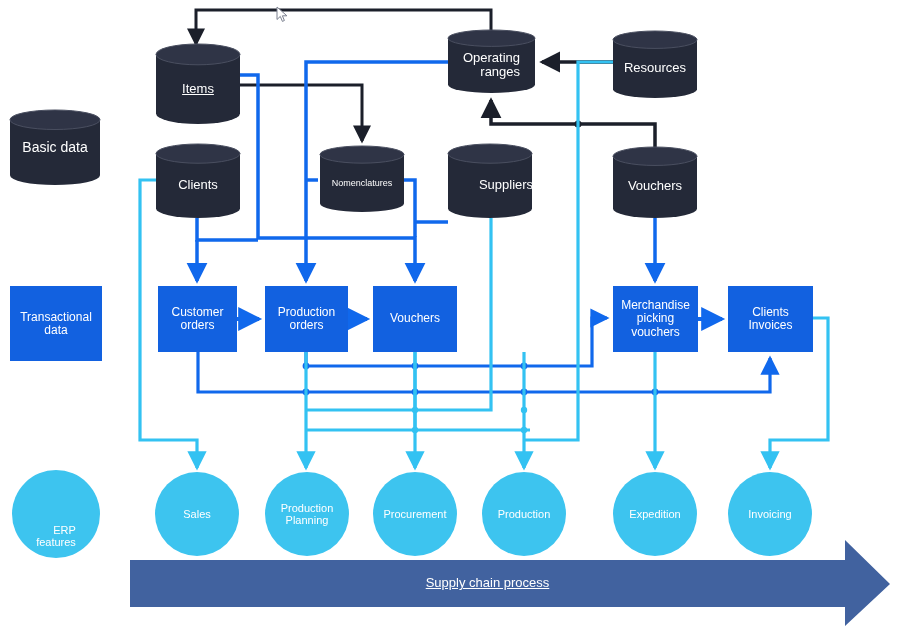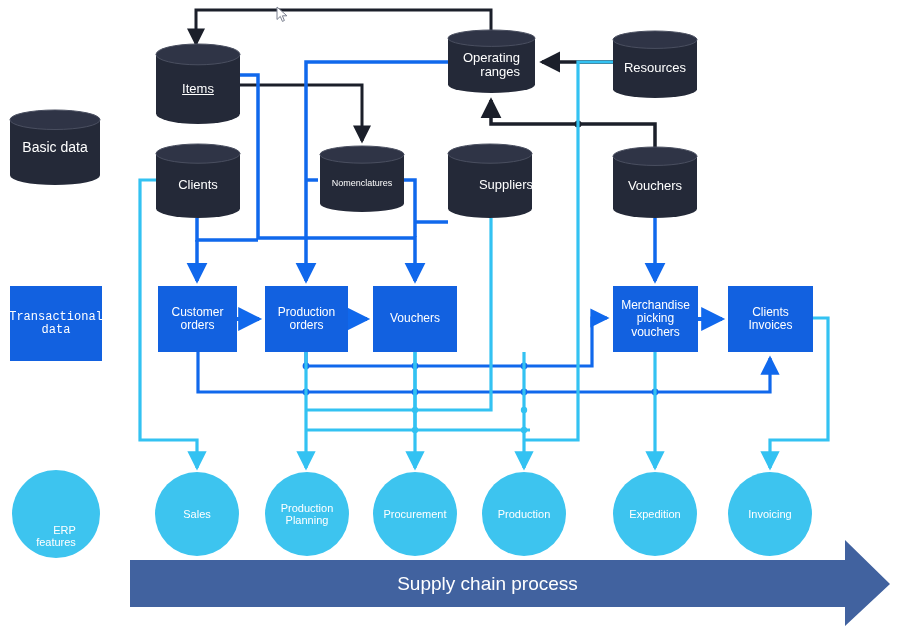--- a/index.html
+++ b/index.html
@@ -217,7 +217,7 @@
 
   <div id="label-root">
       <div class="lbl cyl big" style="left: 10px; top: 110px; width: 90px; height: 75px;">Basic data</div>
-      <div class="lbl box" style="left: 10px; top: 286px; width: 92px; height: 76px; font-family: Liberation Mono, monospace;">Transactional<br>data</div>
+      <div class="lbl box" style="left: 10px; top: 286px; width: 92px; height: 76px;">Transactional<br>data</div>
       <div class="lbl circ" style="left: 12px; top: 492px; width: 88px; height: 88px; text-align: right;">ERP<br>features</div>
       <div class="lbl cyl" style="left: 156px; top: 53.6px; width: 84px; height: 70.4px; text-decoration: underline;">Items</div>
       <div class="lbl cyl" style="left: 448px; top: 37.56px; width: 87px; height: 55.44px; text-align: right;">Operating<br>ranges</div>

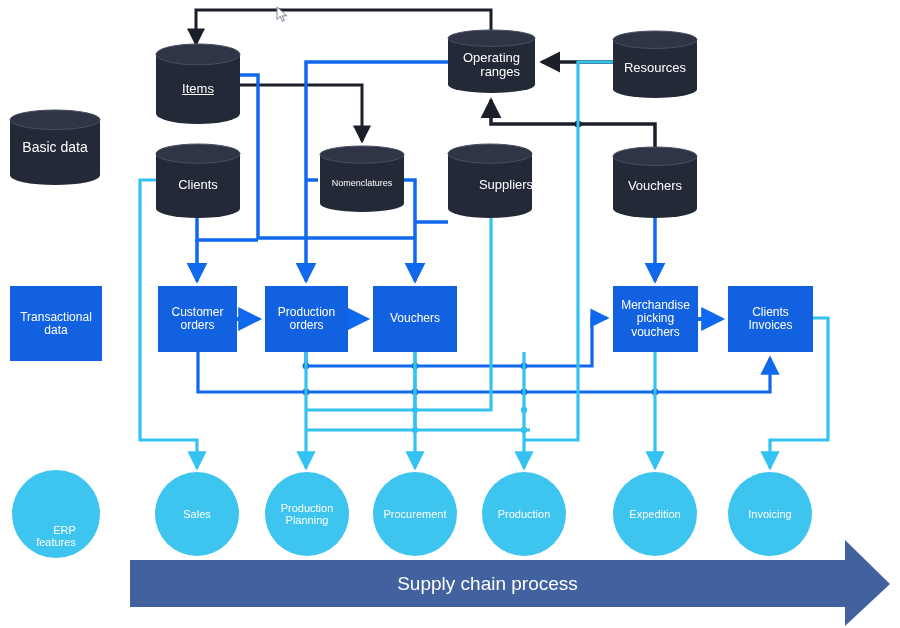--- a/index.html
+++ b/index.html
@@ -23,7 +23,7 @@
   .lbl.cyl.small{font-size:9px;}
   .lbl.box{font-size:12px;}
   .lbl.circ{font-size:11px;}
-  .lbl.banner{font-size:19px;}
+  .lbl.banner{font-size:13px;text-decoration:underline;}
   .lbl.big{font-size:14px;}
   .cursor{position:absolute;z-index:9;}
 </style>

